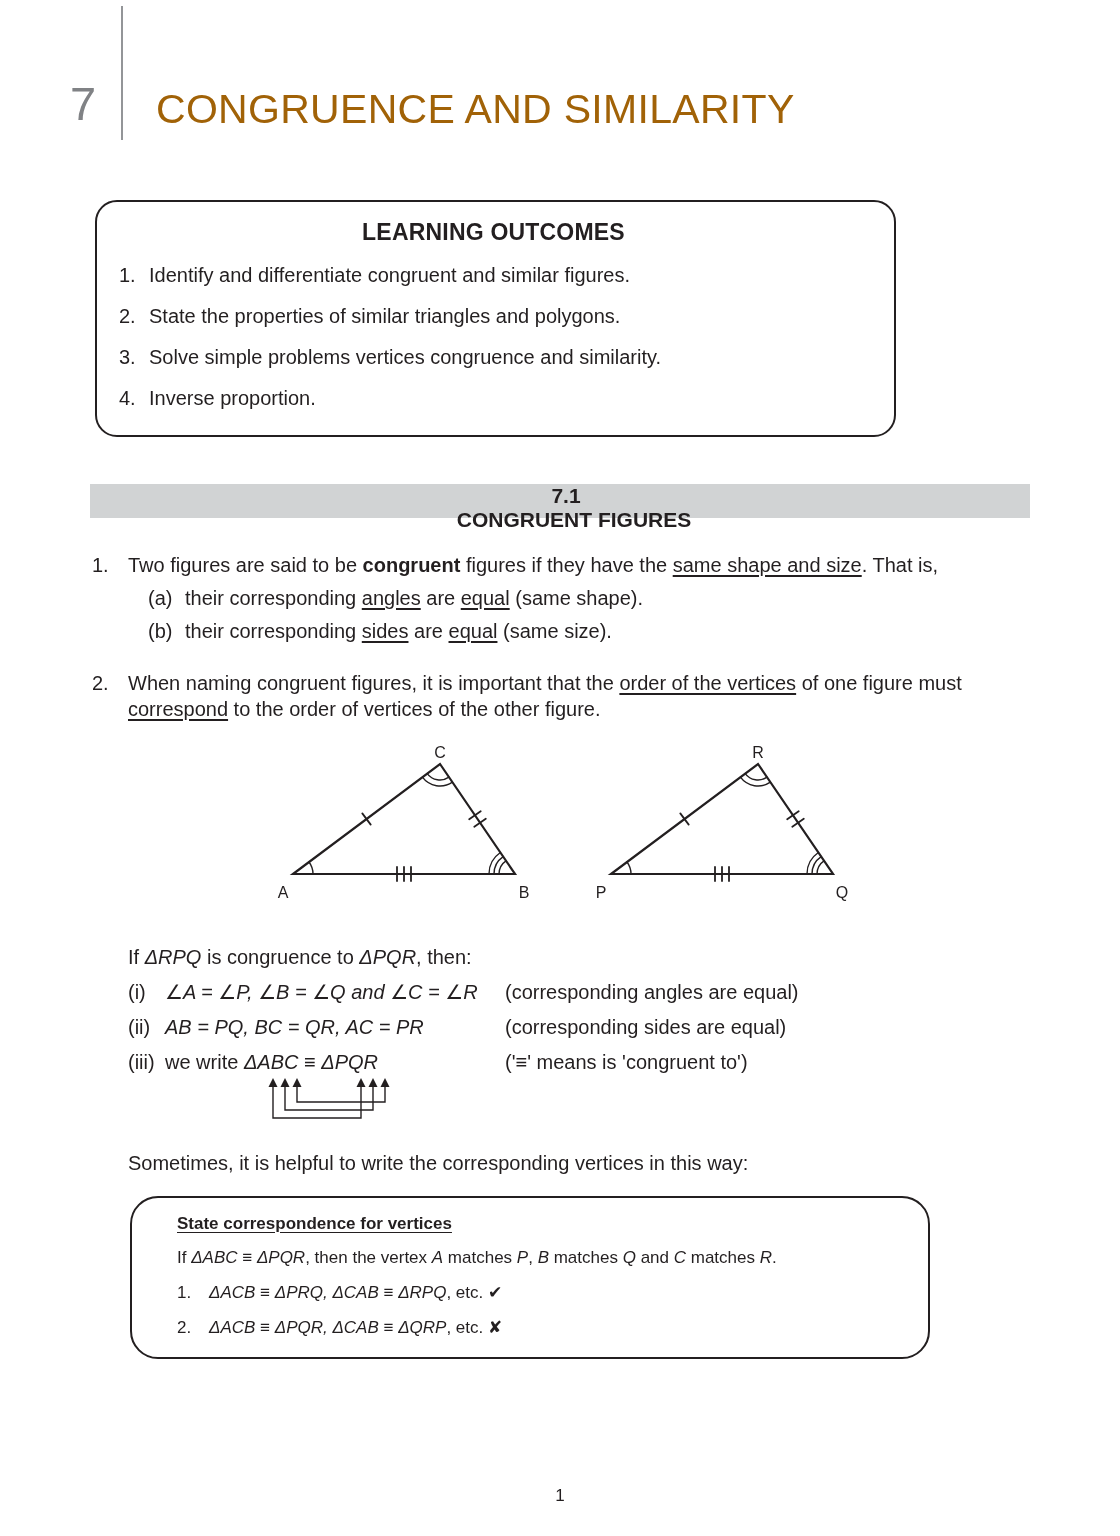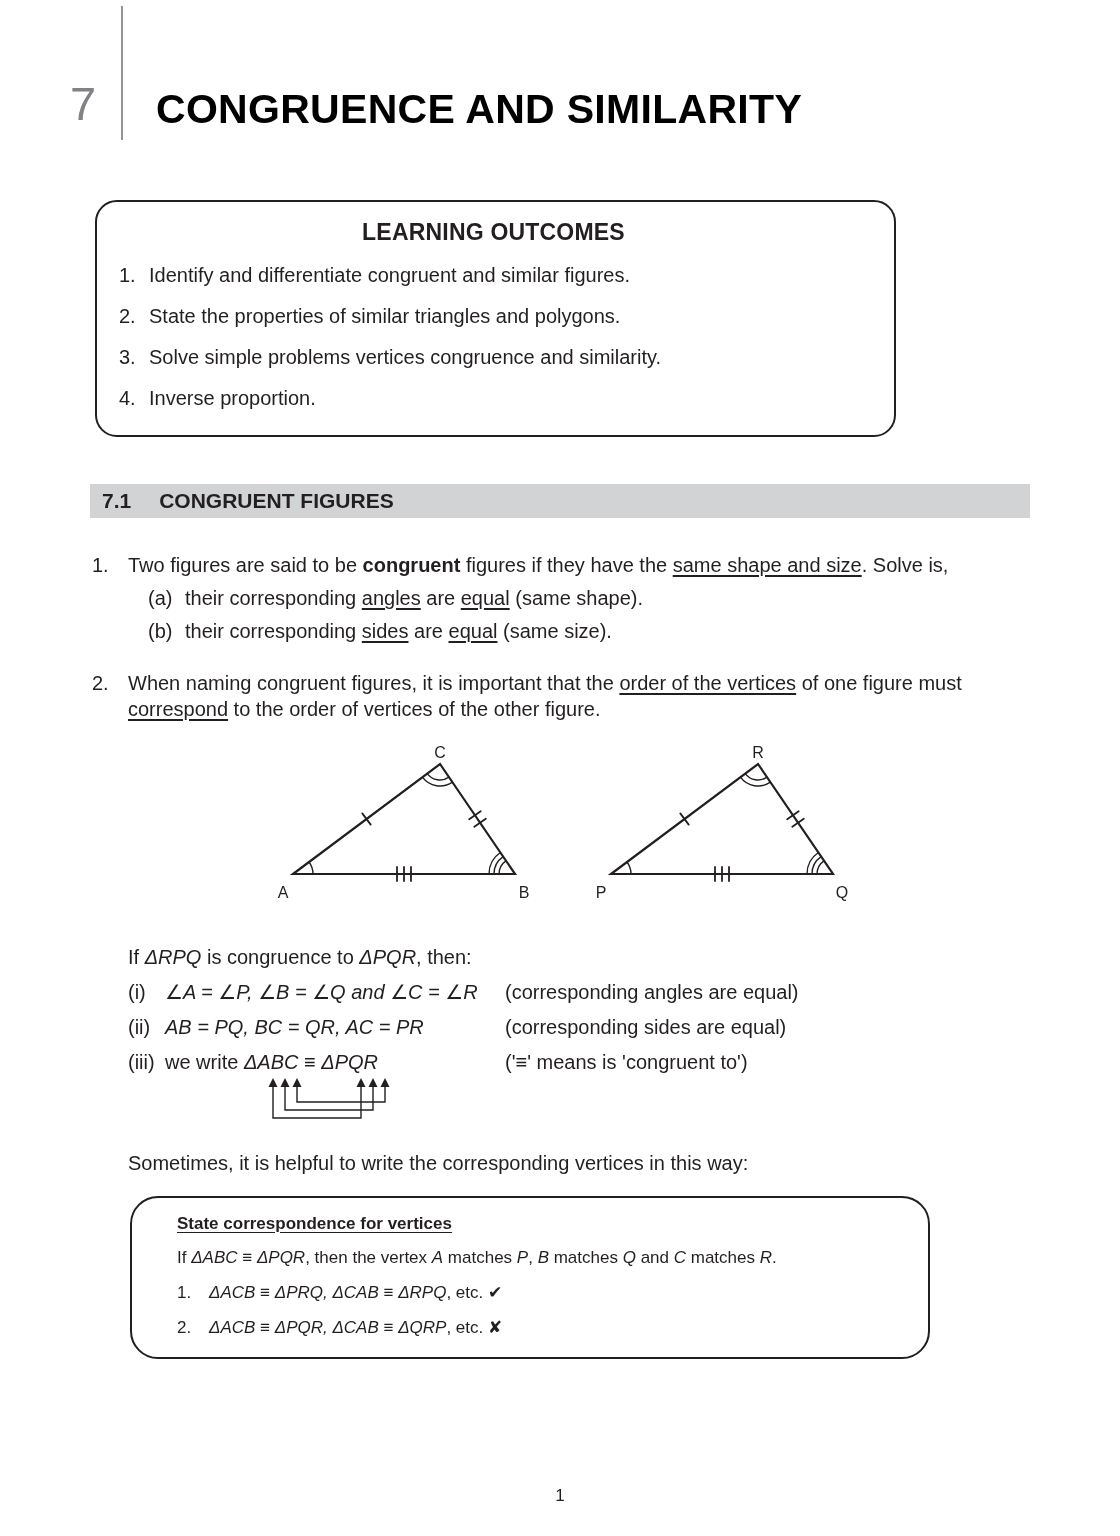--- a/index.html
+++ b/index.html
@@ -10,7 +10,7 @@
   
   .ch-num { position:absolute; left:70px; top:76px; font-size:47px; font-weight:400; color:#808285; }
   .ch-rule { position:absolute; left:121px; top:6px; width:2px; height:134px; background:#939598; }
-  .ch-title { position:absolute; left:156px; top:86px; font-size:41px; font-weight:700; color:#000000; letter-spacing:.3px; }
+  .ch-title { position:absolute; left:156px; top:86px; font-size:41px; font-weight:400; color:#a16207; letter-spacing:.3px; }
 
   
   .outcomes { position:absolute; left:95px; top:200px; width:801px; height:237px;

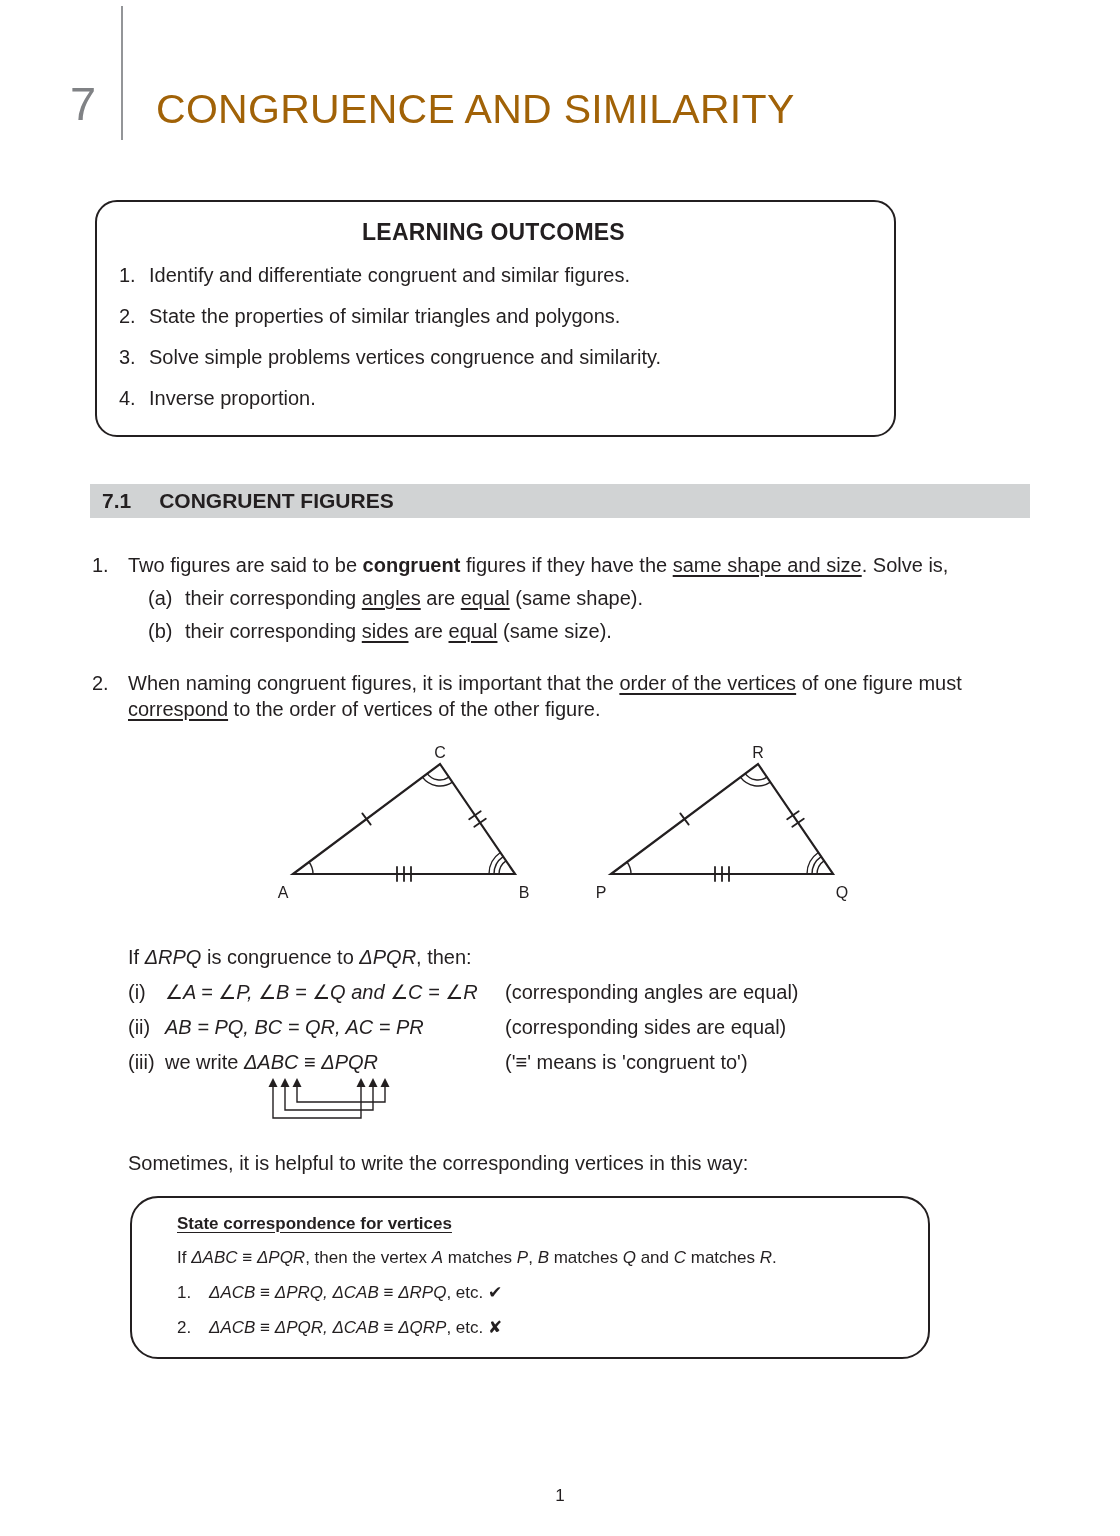--- a/index.html
+++ b/index.html
@@ -21,7 +21,7 @@
 
   
   .section-bar { position:absolute; left:90px; top:484px; width:940px; height:34px;
-                 background:#d1d3d4; display:flex; align-items:center; font-size:21px; font-weight:700; }
+                 background:#d1d3d4; display:flex; align-items:center; font-size:21px; font-weight:700;flex-direction:column; }
   .sec-num { margin-left:12px; }
   .sec-title { margin-left:28px; }
 

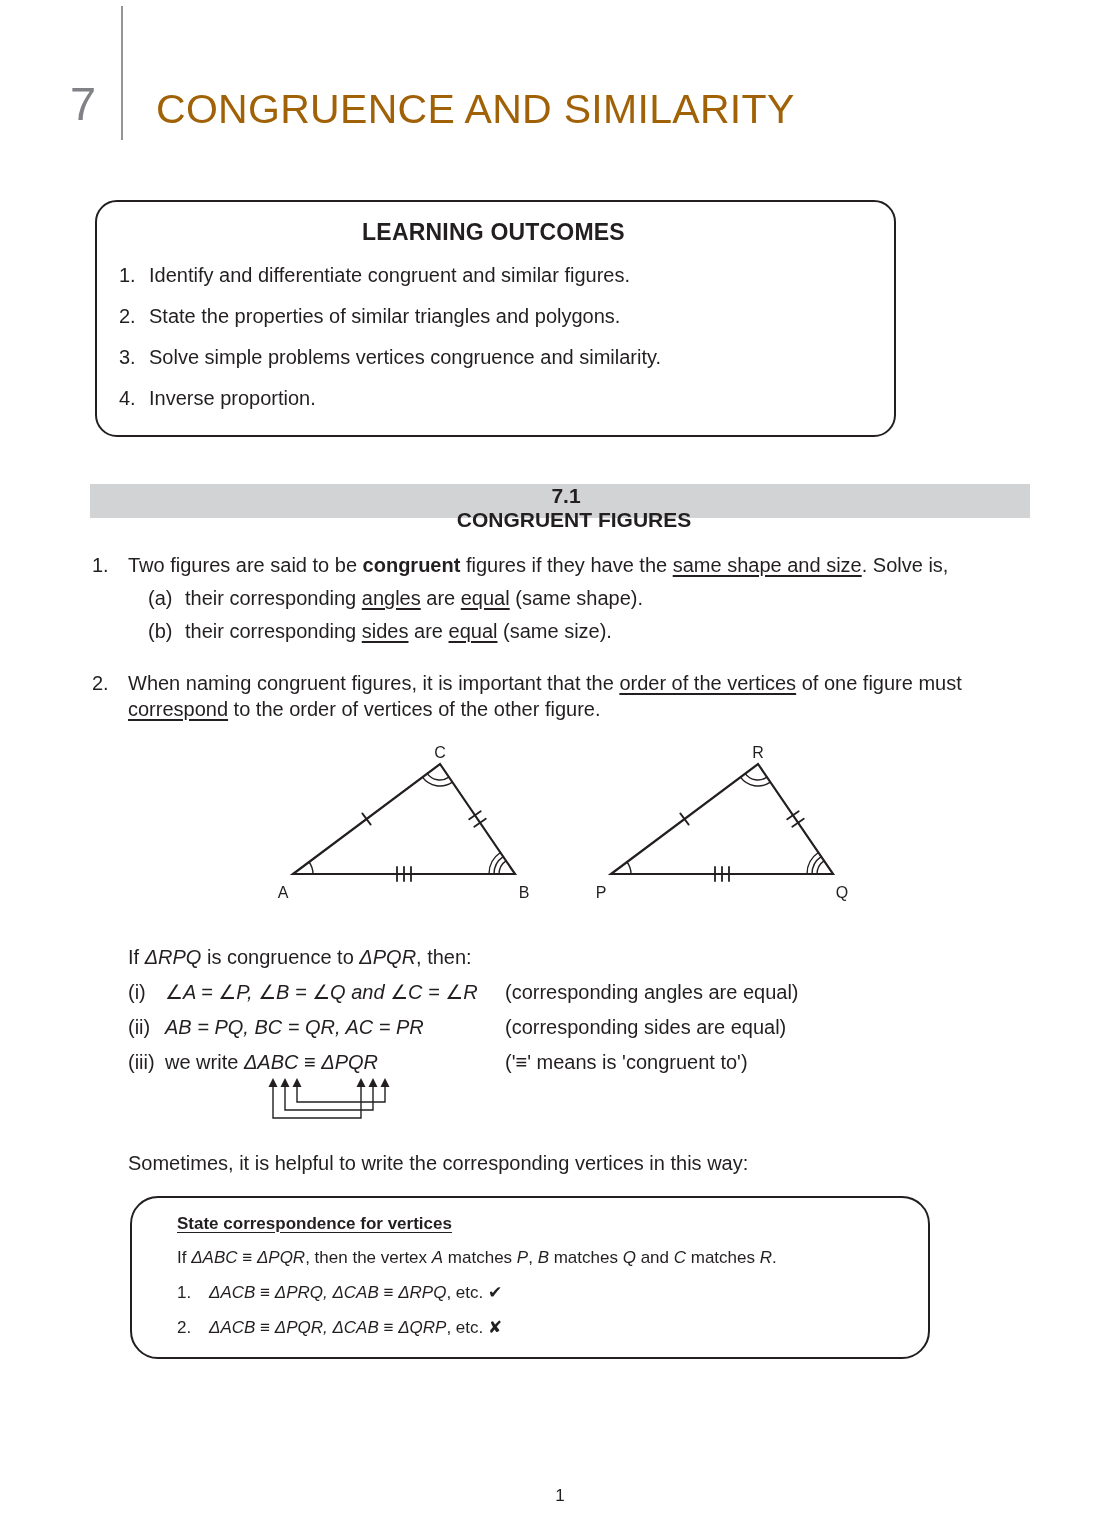--- a/index.html
+++ b/index.html
@@ -101,7 +101,7 @@
     <div class="pt pt1">
       <span class="pnum">1.</span>
       <div class="ptext">
-        <p><span>Two figures are said to be </span><span class="b">congruent</span><span> figures if they have the </span><span class="u">same shape and size</span><span>. Solve is,</span></p>
+        <p><span>Two figures are said to be </span><span class="b">congruent</span><span> figures if they have the </span><span class="u">same shape and size</span><span>. That is,</span></p>
         <div class="sub">
           <span class="sublabel">(a)</span>
           <span><span>their corresponding </span><span class="u">angles</span><span> are </span><span class="u">equal</span><span> (same shape).</span></span>

